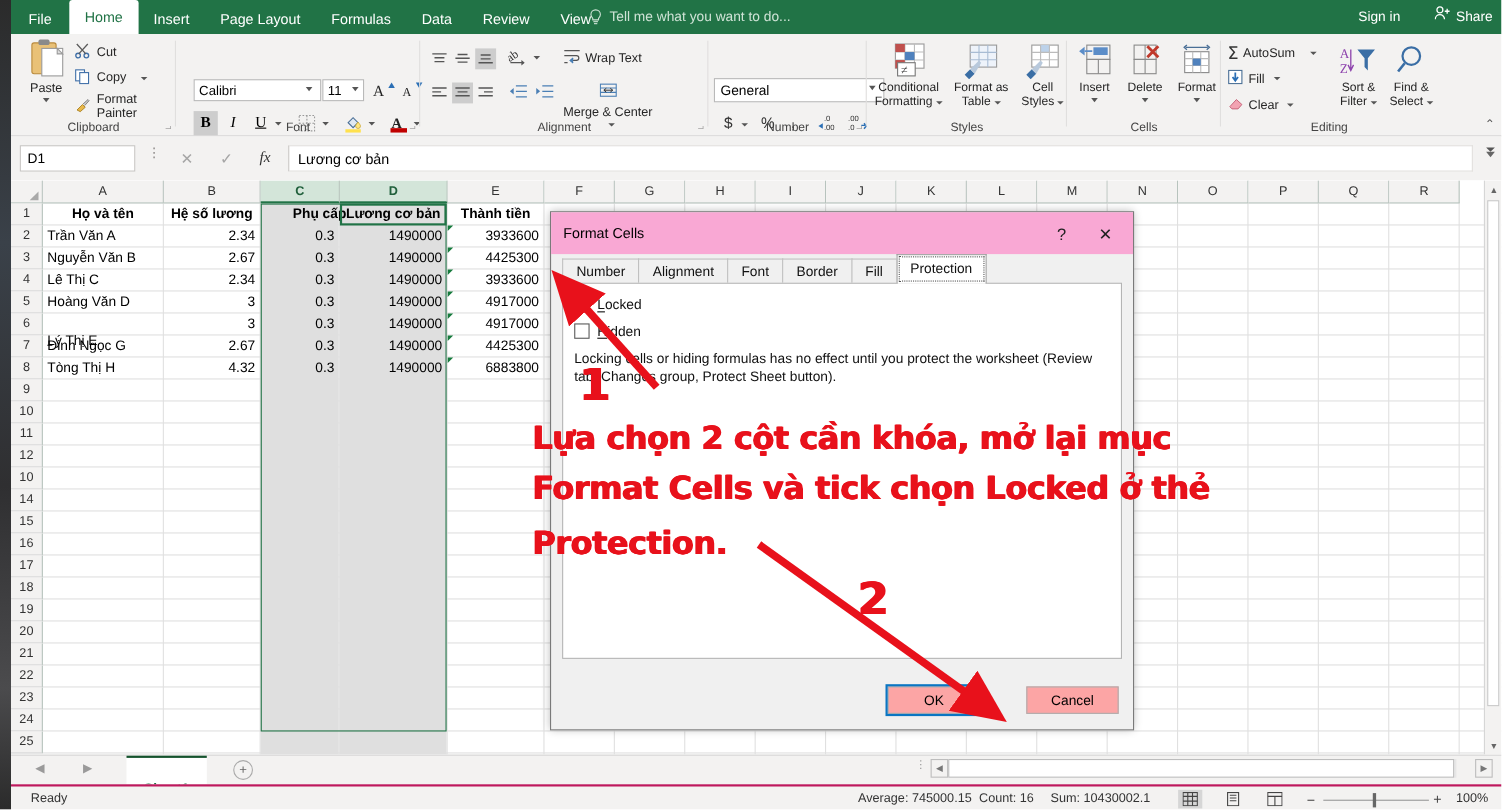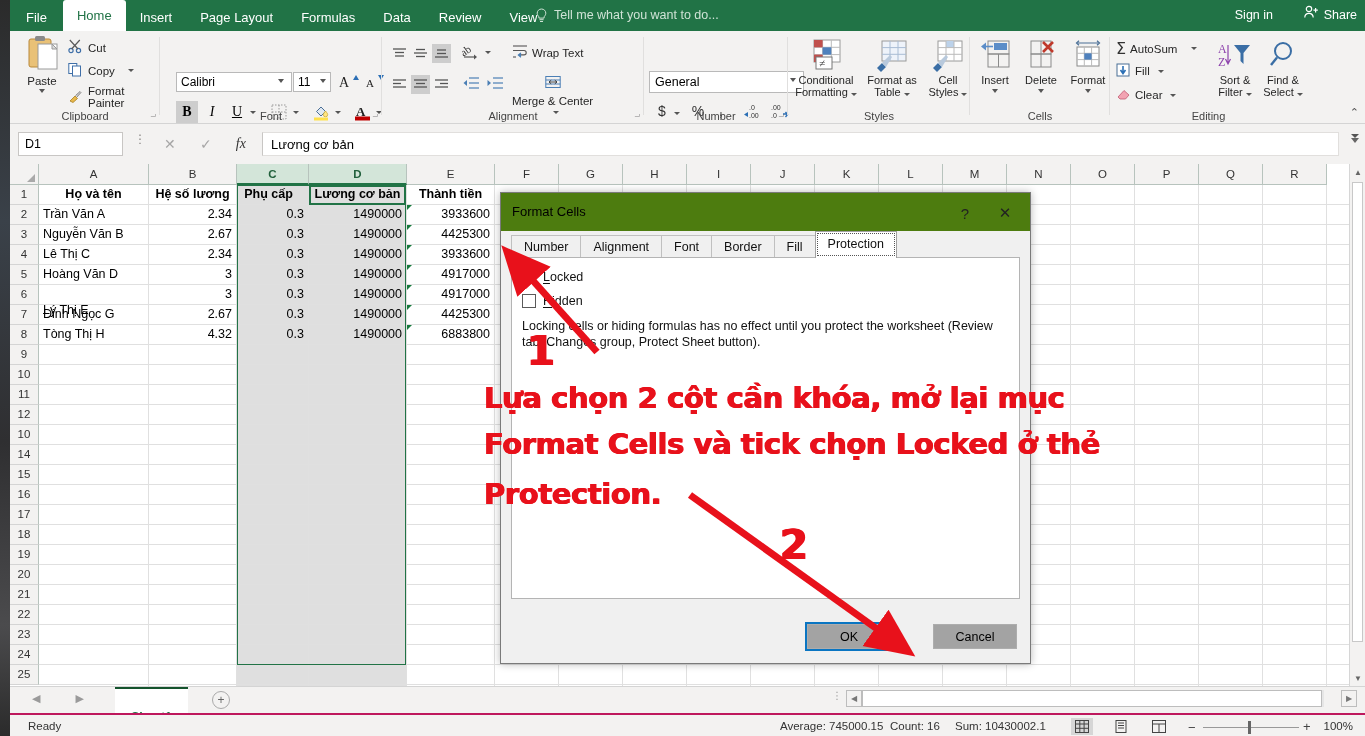--- a/index.html
+++ b/index.html
@@ -721,7 +721,7 @@
         <div class="gline-h" style="top: 499px;"></div>
         <div class="cell hdr" style="left: 0px; width: 109px; top: 0px;">Họ và tên</div>
         <div class="cell hdr" style="left: 110px; width: 87px; top: 0px;">Hệ số lương</div>
-        <div class="cell hdr" style="left: 194px; width: 71px; top: 0px;">Phụ cấp</div>
+        <div class="cell hdr" style="left: 216px; width: 71px; top: 0px;">Phụ cấp</div>
         <div class="cell hdr" style="left: 270px; width: 97px; top: 0px;">Lương cơ bản</div>
         <div class="cell hdr" style="left: 368px; width: 87px; top: 0px;">Thành tiền</div>
         <div class="cell " style="left: 0px; width: 109px; top: 20px;">Trần Văn A</div>

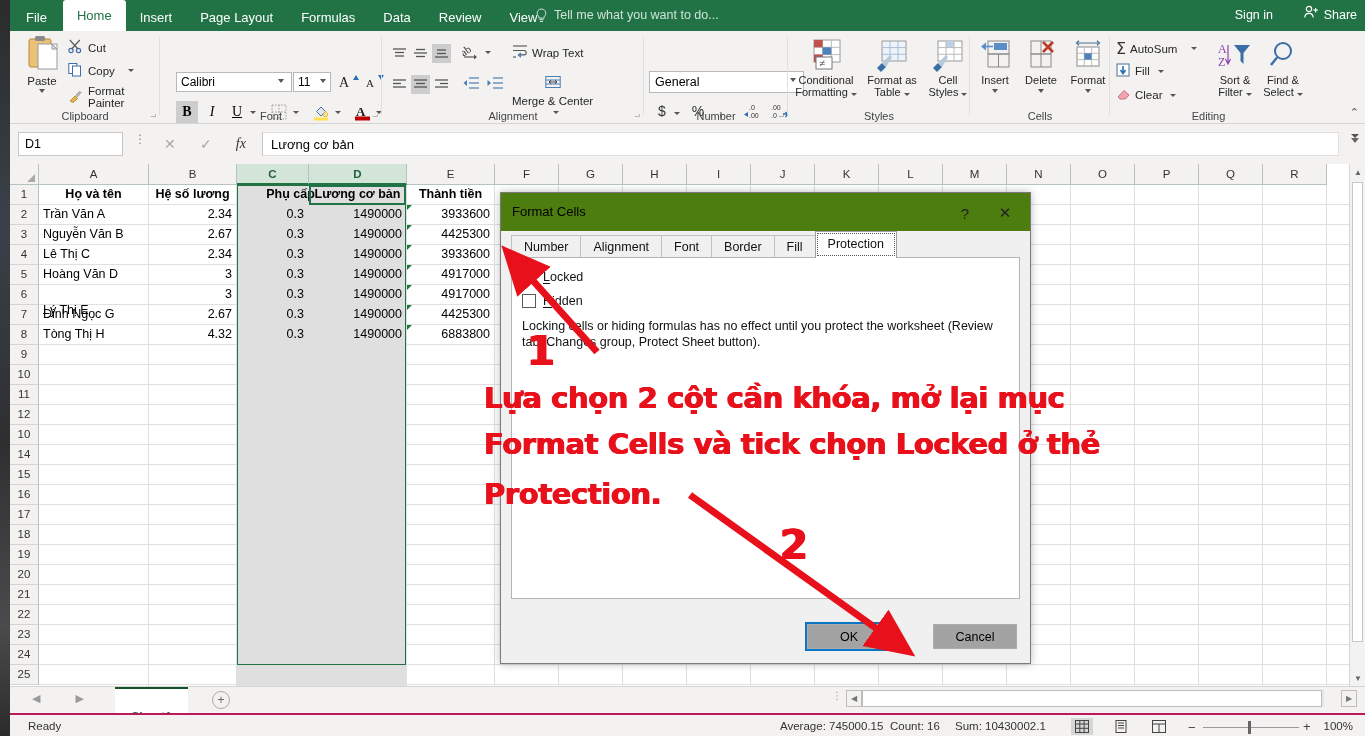--- a/index.html
+++ b/index.html
@@ -109,7 +109,7 @@
   
   .dialog{ position:absolute; left:500px; top:192px; width:531px; height:472px; background:#f0f0f0;
       border:1px solid #7a7a7a; box-shadow:0 0 8px rgba(0,0,0,.28); z-index:40; }
-  .dlghdr{ position:absolute; left:0; top:0; right:0; height:38px; background:#4d7c0f; }
+  .dlghdr{ position:absolute; left:0; top:0; right:0; height:38px; background:#f9a8d4; }
   .dlgtitle{ position:absolute; left:11px; top:11px; font-size:13px; color:#000;}
   .dlghelp{ position:absolute; right:52px; top:8px; width:26px;height:24px; display:flex;align-items:center;justify-content:center;font-size:15px;color:#222;cursor:pointer;}
   .dlgclose{ position:absolute; right:8px; top:8px; width:34px;height:24px; display:flex;align-items:center;justify-content:center;font-size:15px;color:#222;cursor:pointer;}

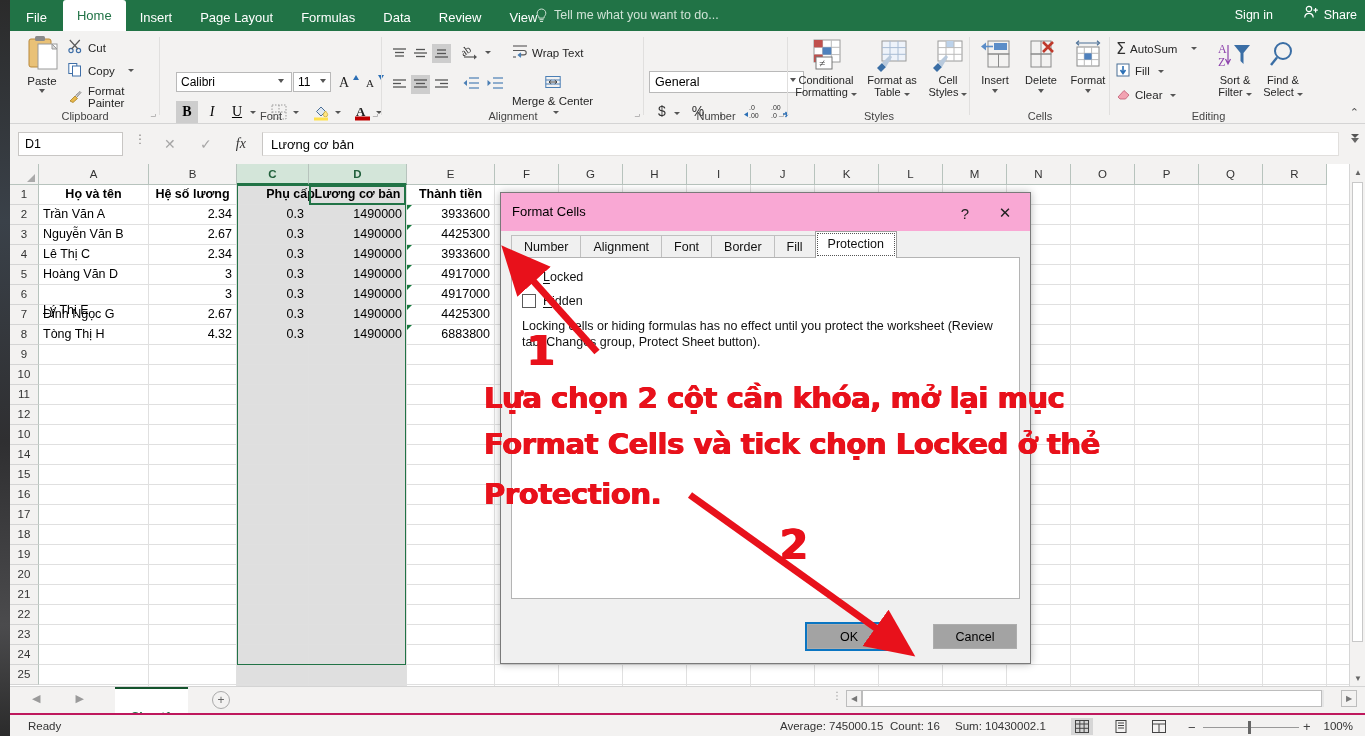--- a/index.html
+++ b/index.html
@@ -122,7 +122,7 @@
   .cbx.checked:after{ content:""; position:absolute; left:3px; top:0px; width:5px; height:9px; border:solid #2a2a2a; border-width:0 2px 2px 0; transform:rotate(42deg);}
   .underl{ text-decoration:underline; text-underline-offset:2px;}
   .desc{ position:absolute; left:10px; top:60px; right:16px; font-size:12.5px; color:#111; line-height:16px;}
-  .okbtn,.cancelbtn{ position:absolute; bottom:14px; height:25px; width:84px; font-size:12.5px; background:#a3a3a3; border:1px solid #adadad; cursor:pointer;
+  .okbtn,.cancelbtn{ position:absolute; bottom:14px; height:25px; width:84px; font-size:12.5px; background:#fca5a5; border:1px solid #adadad; cursor:pointer;
         display:flex; align-items:center; justify-content:center; color:#000;}
   .okbtn{ right:139px; outline:2px solid #0a75c2; outline-offset:0px;}
   .cancelbtn{ right:13px;}

